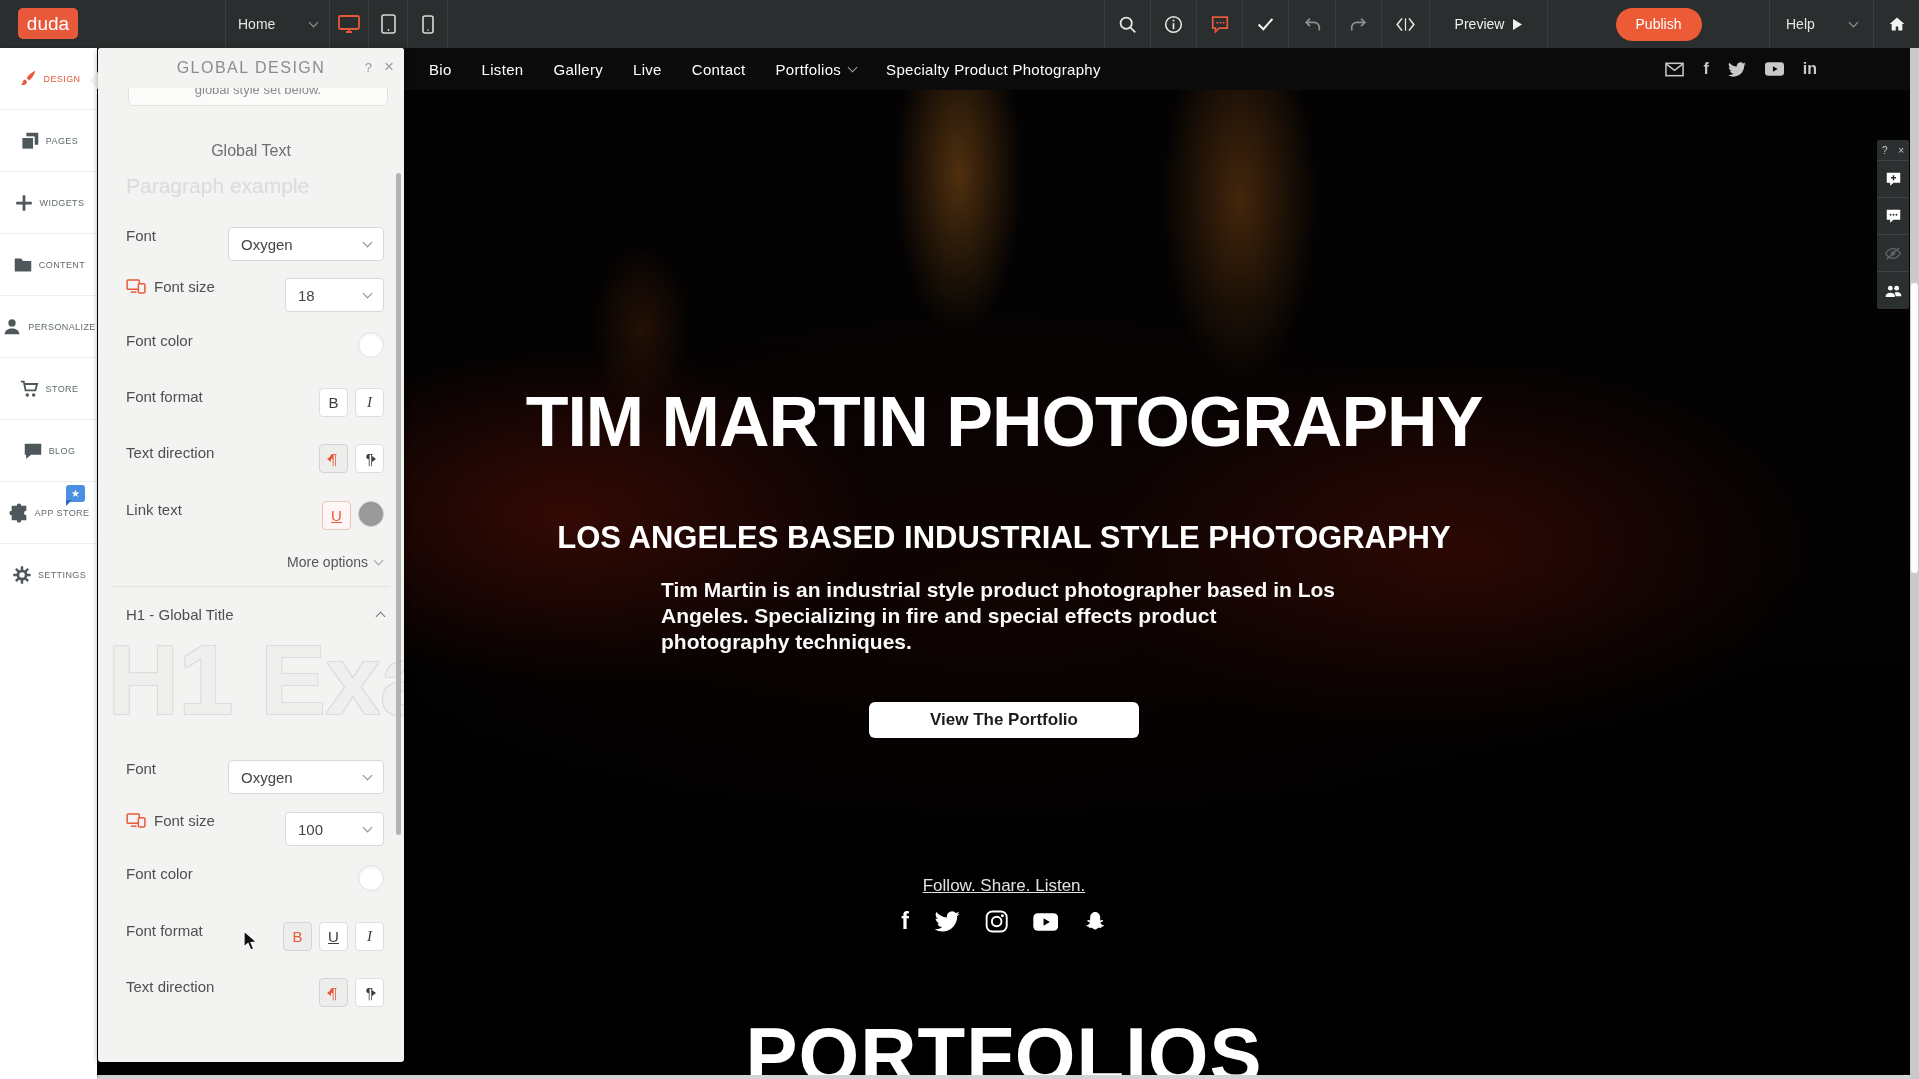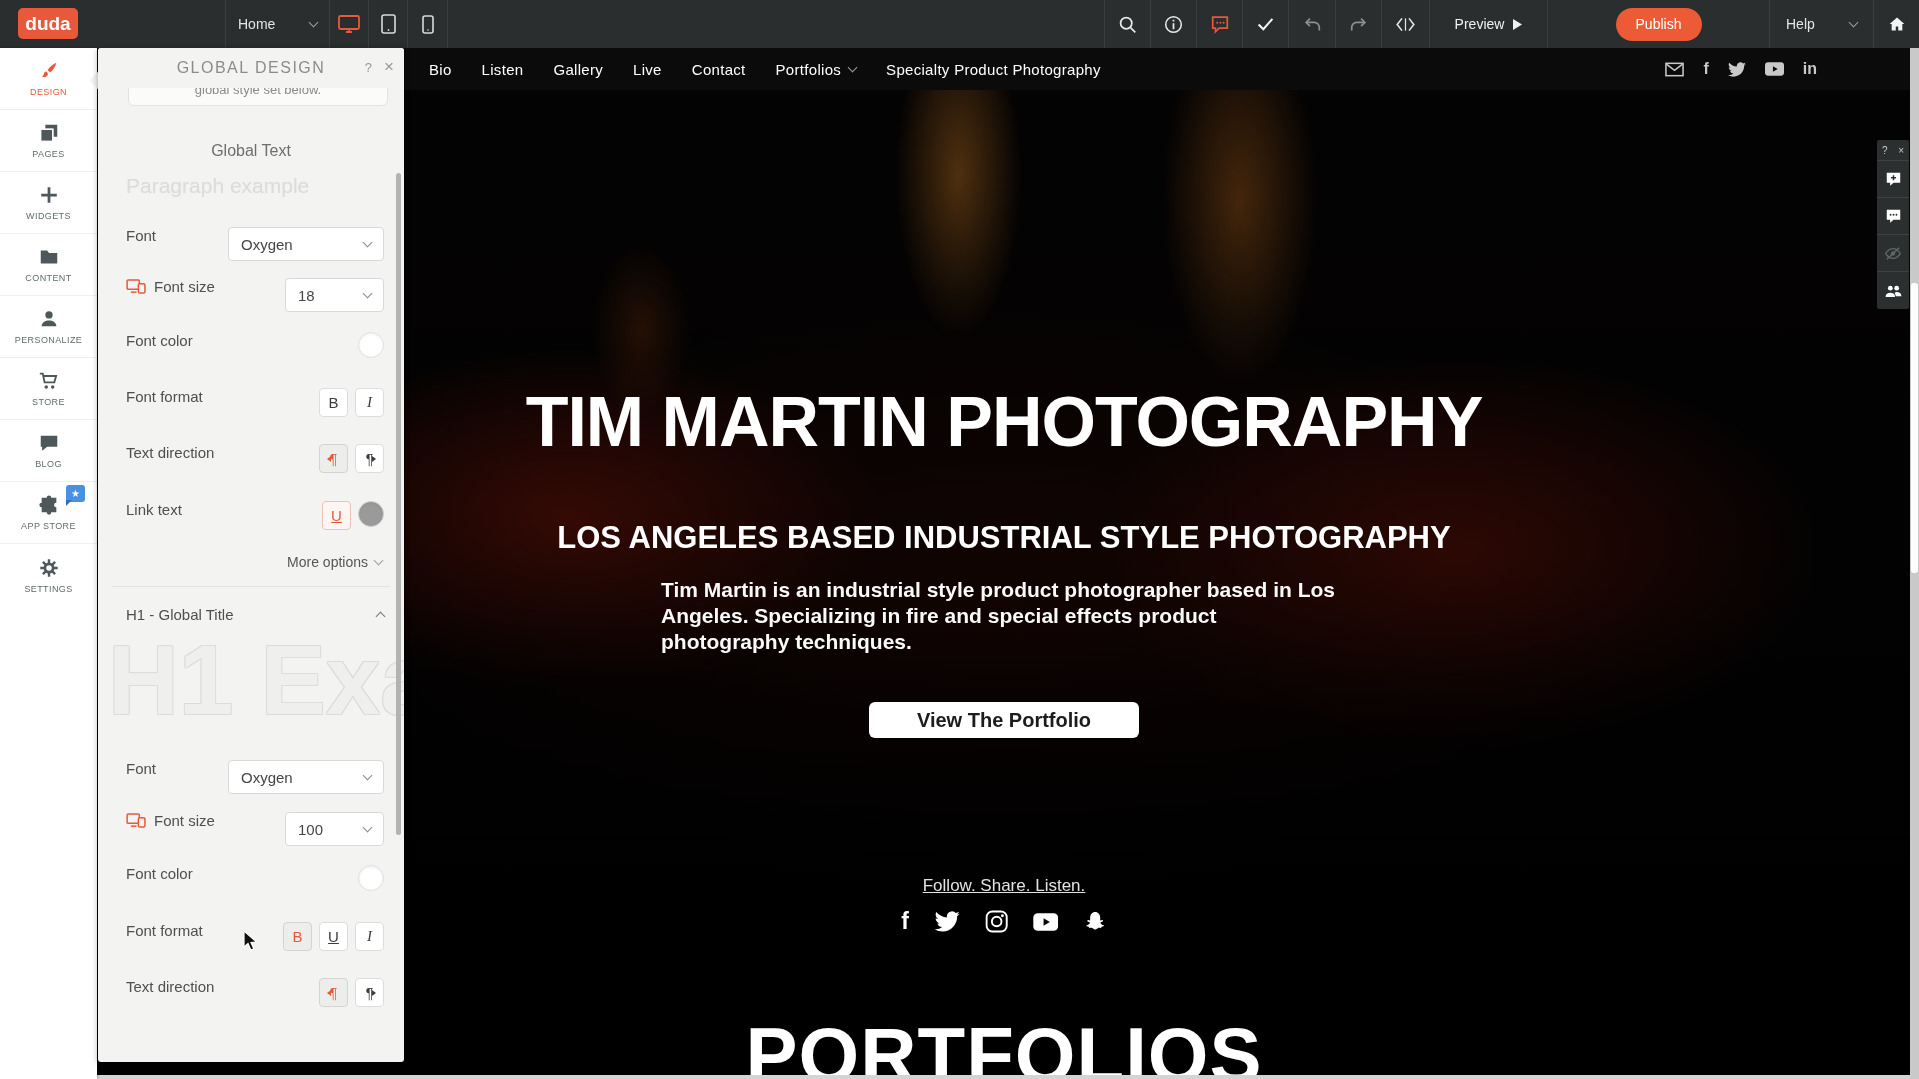--- a/index.html
+++ b/index.html
@@ -10,7 +10,7 @@
   
   .topbar{position:absolute;left:0;top:0;width:1919px;height:48px;background:#2b2e2e;z-index:40;}
   .logo{position:absolute;left:18px;top:8px;width:60px;height:31px;background:#e8583b;border-radius:5px;
-        color:#fff;font-weight:bold;font-size:19px;display:flex;align-items:center;justify-content:center;}
+        color:#fff;font-weight:normal;font-size:19px;display:flex;align-items:center;justify-content:center;}
   .tb-center{position:absolute;left:225px;top:0;height:48px;display:flex;}
   .tb-right{position:absolute;right:0;top:0;height:48px;display:flex;}
   .tb-cell{height:48px;display:flex;align-items:center;justify-content:center;border-left:1px solid #3a3d3d;color:#d8dada;}

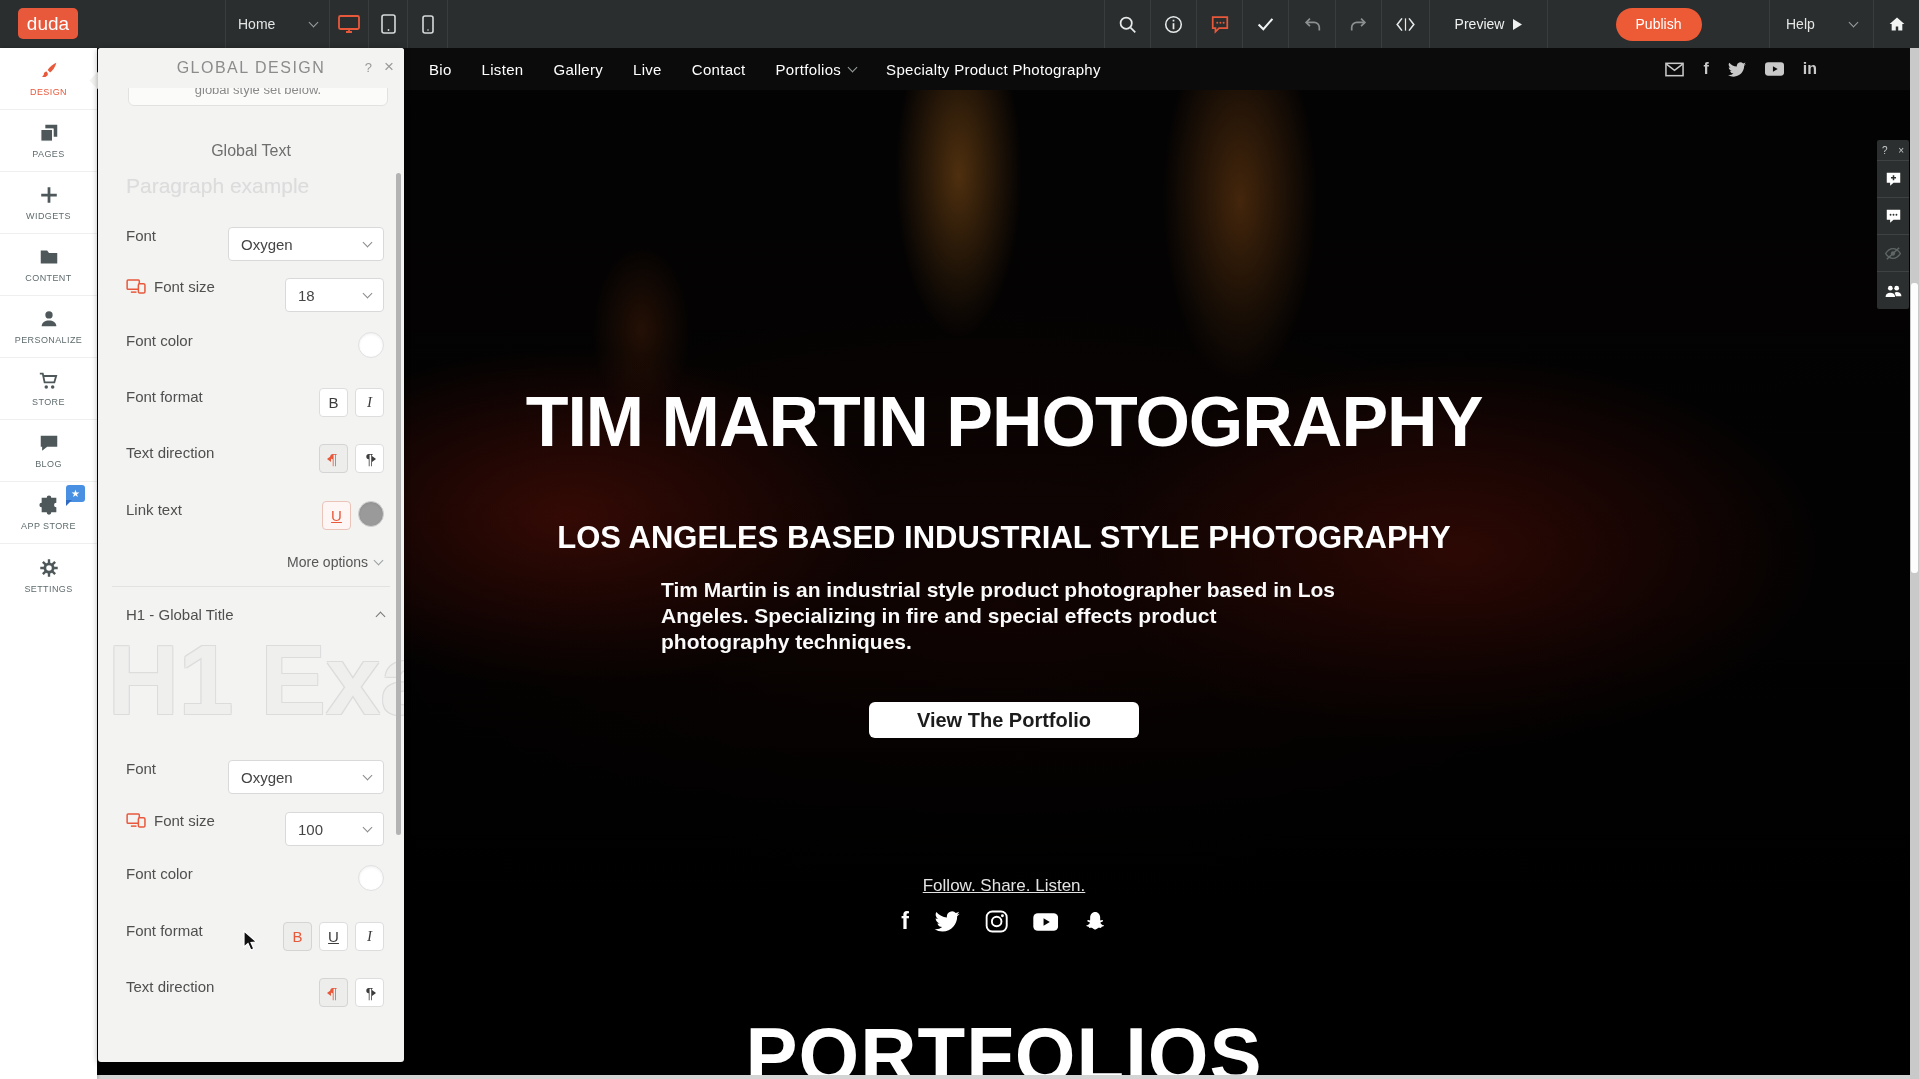--- a/index.html
+++ b/index.html
@@ -28,7 +28,7 @@
   
   .sidebar{position:absolute;left:0;top:48px;width:97px;height:1031px;background:#ffffff;z-index:45;
            box-shadow:1px 0 3px rgba(0,0,0,.25);}
-  .sb-item{position:relative;height:62px;display:flex;flex-direction:column;align-items:center;justify-content:center;
+  .sb-item{position:relative;height:62px;display:flex;flex-direction:row;align-items:center;justify-content:center;
            gap:5px;border-bottom:1px solid #efefef;cursor:pointer;}
   .sb-item .sb-label{font-size:9px;letter-spacing:.4px;color:#5f6b6d;}
   .sb-item svg{display:block;}

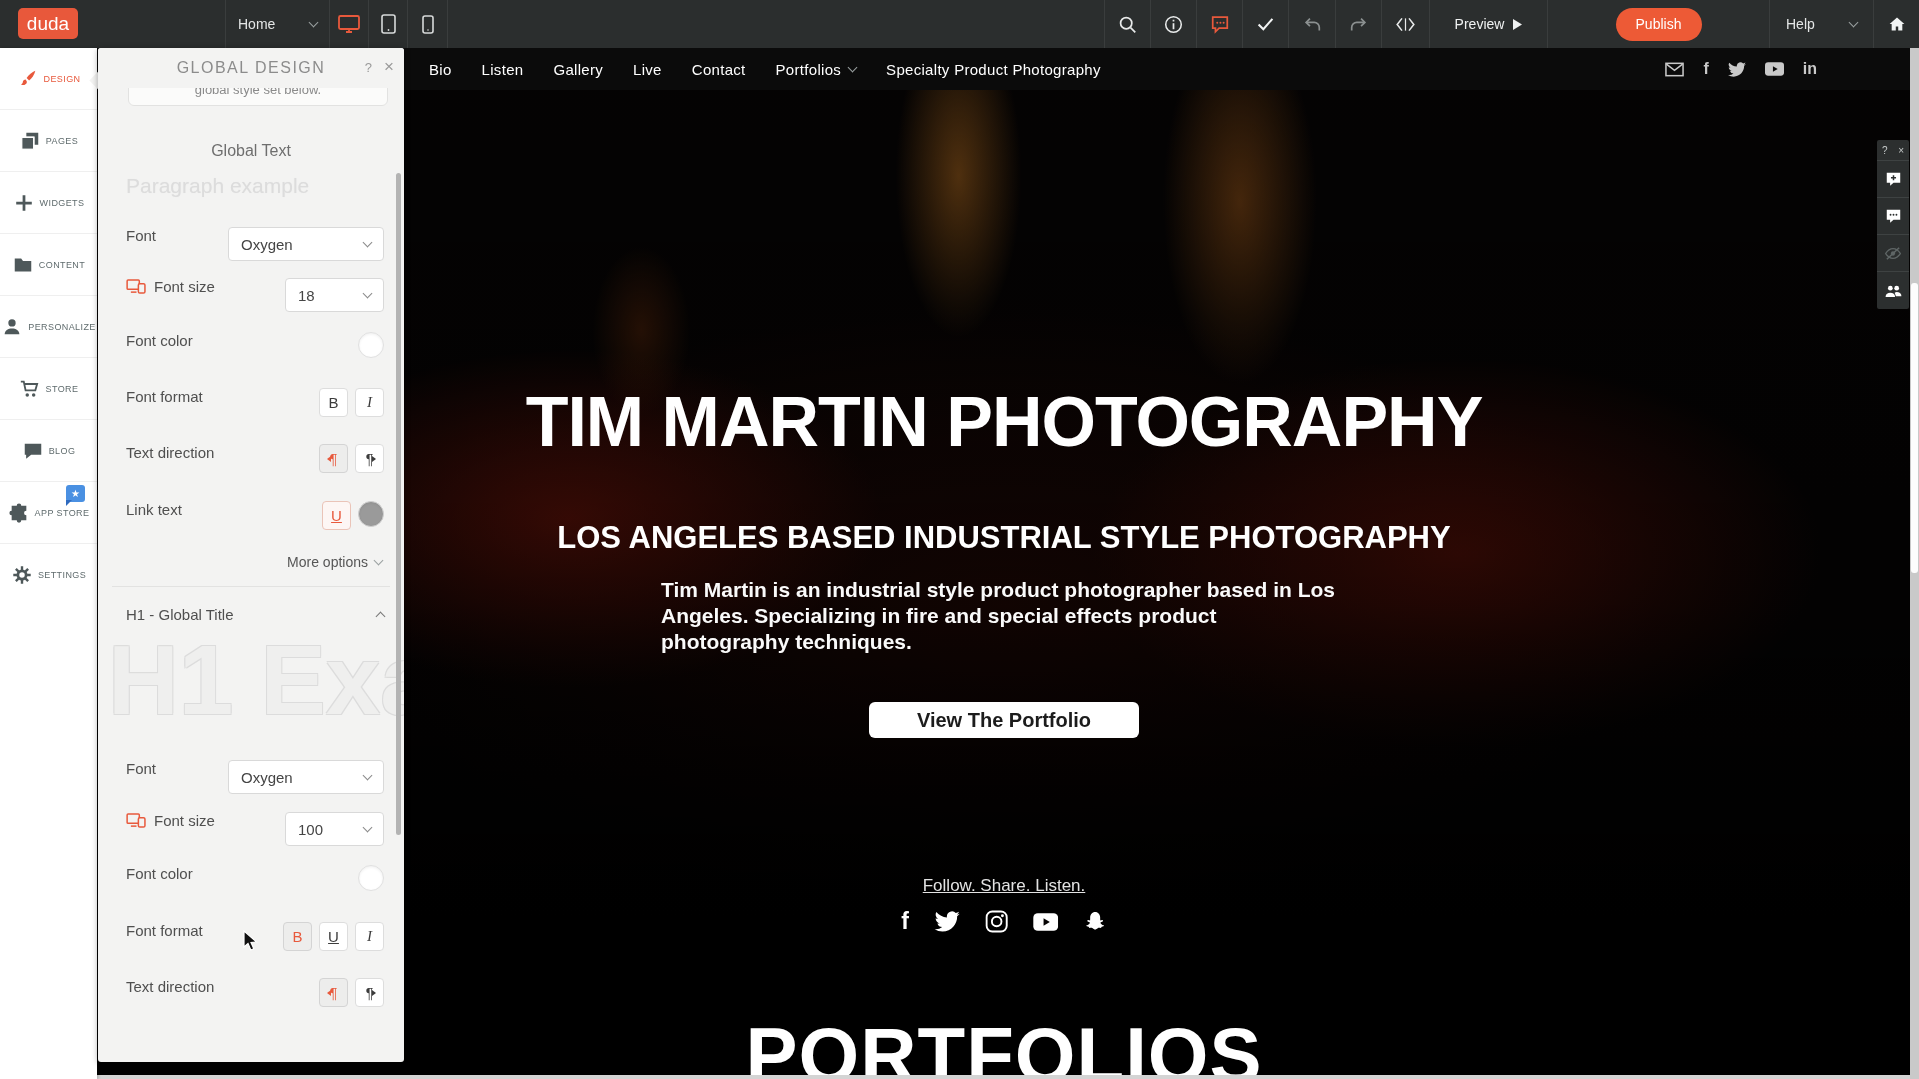--- a/index.html
+++ b/index.html
@@ -105,7 +105,7 @@
   .hero-desc{position:absolute;left:50%;top:487px;width:680px;margin-left:-343px;color:#fafafa;
              font-size:21px;font-weight:bold;line-height:26px;}
   .cta-btn{position:absolute;left:50%;top:612px;margin-left:-135px;width:270px;height:36px;background:#fff;
-           border:none;border-radius:6px;font-size:20px;font-weight:bold;color:#1c1c1c;cursor:pointer;
+           border:none;border-radius:6px;font-size:17px;font-weight:bold;color:#1c1c1c;cursor:pointer;
            font-family:"Liberation Sans",sans-serif;}
   .follow-cap{position:absolute;left:0;top:786px;width:100%;text-align:center;color:#e3e3e3;font-size:17px;text-decoration:underline;}
   .hero-social{position:absolute;left:50%;top:818px;transform:translateX(-50%);display:flex;align-items:center;gap:25px;color:#fff;}

